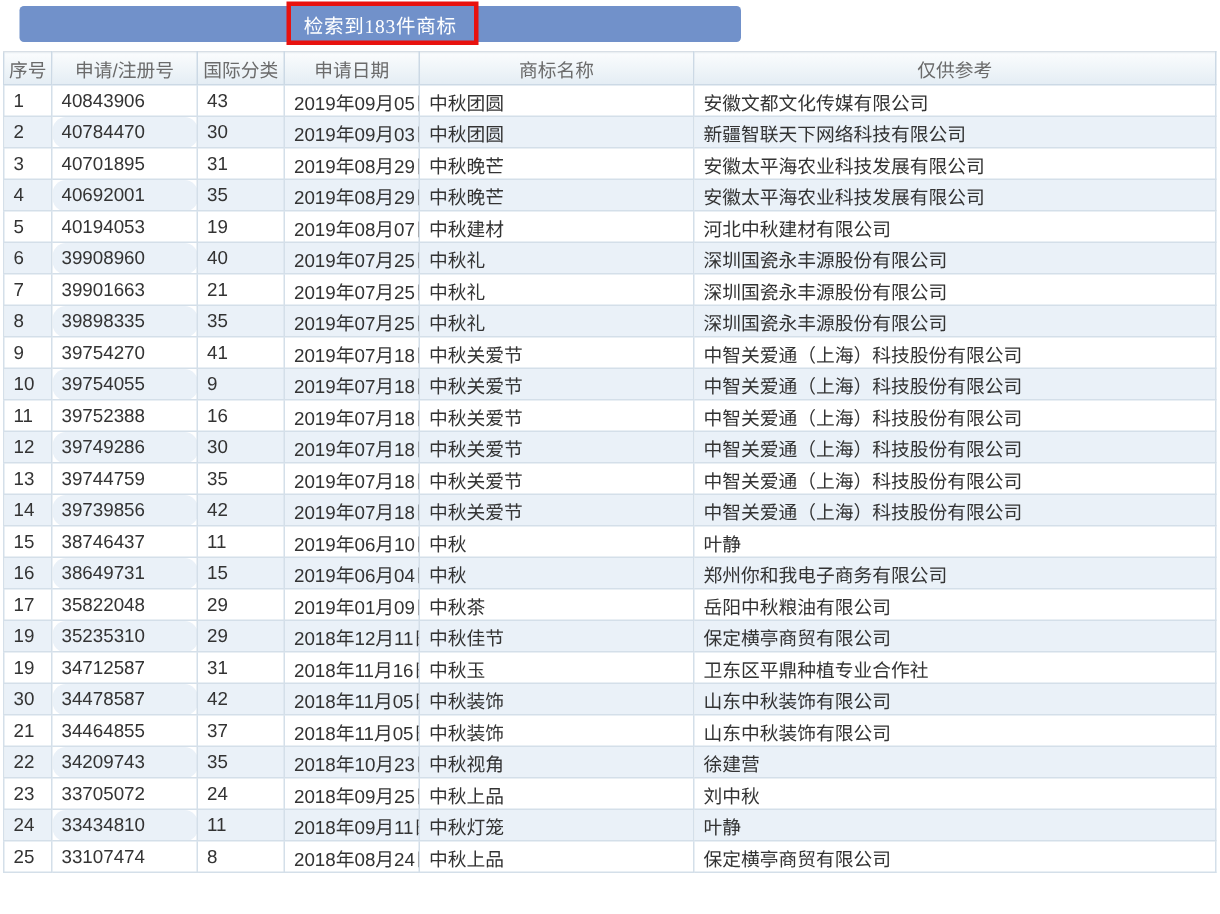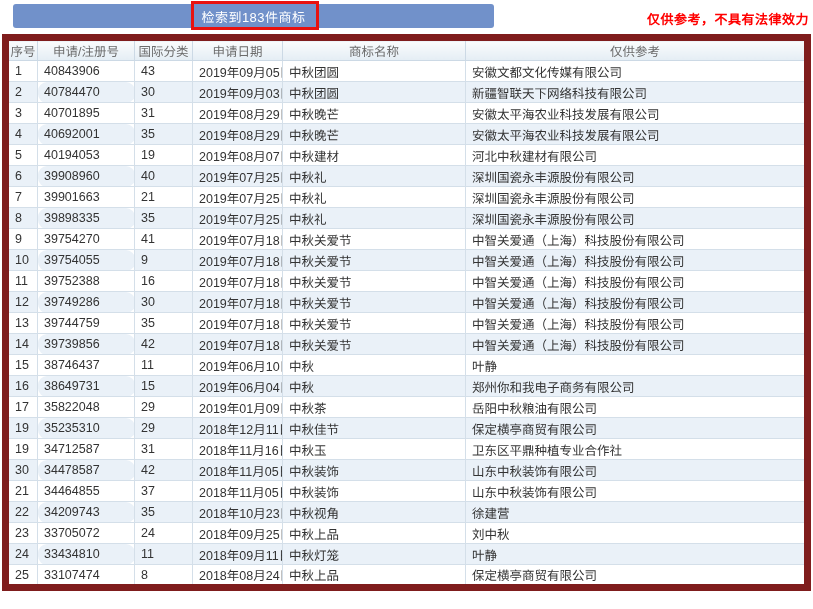--- a/index.html
+++ b/index.html
@@ -10,7 +10,7 @@
     overflow:hidden; position:relative;
   }
   
-  .topbar { position:relative; width:813px; height:33px; background:#ffffff; }
+  .topbar { position:relative; width:813px; height:33px; background:#ffffff;font-family:Liberation Serif, serif; }
   .result-banner {
     position:absolute; left:13px; top:4px;
     width:481px; height:24px;

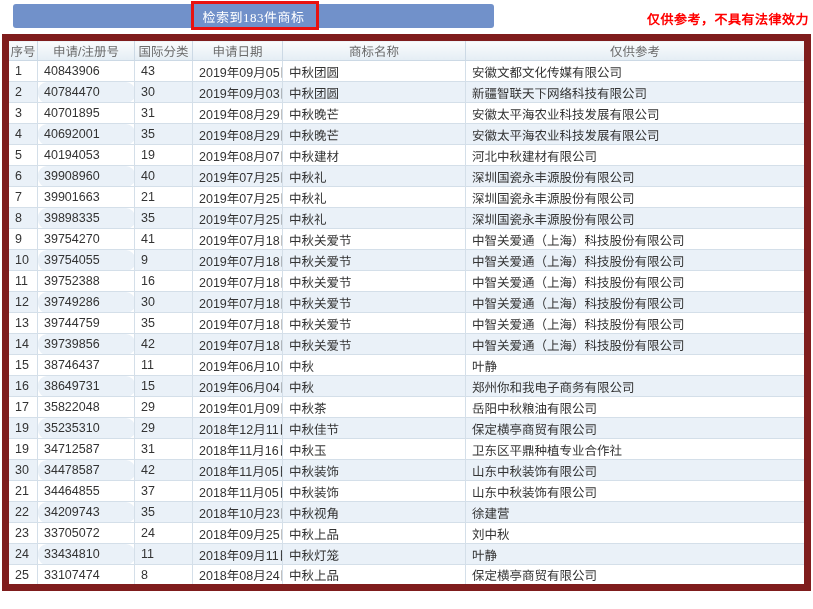--- a/index.html
+++ b/index.html
@@ -70,7 +70,6 @@
 <div class="topbar">
   <div class="result-banner">检索到183件商标</div>
   <div class="annotation-box"></div>
-  <div class="disclaimer">仅供参考，不具有法律效力</div>
 </div>
 
 <table class="results">

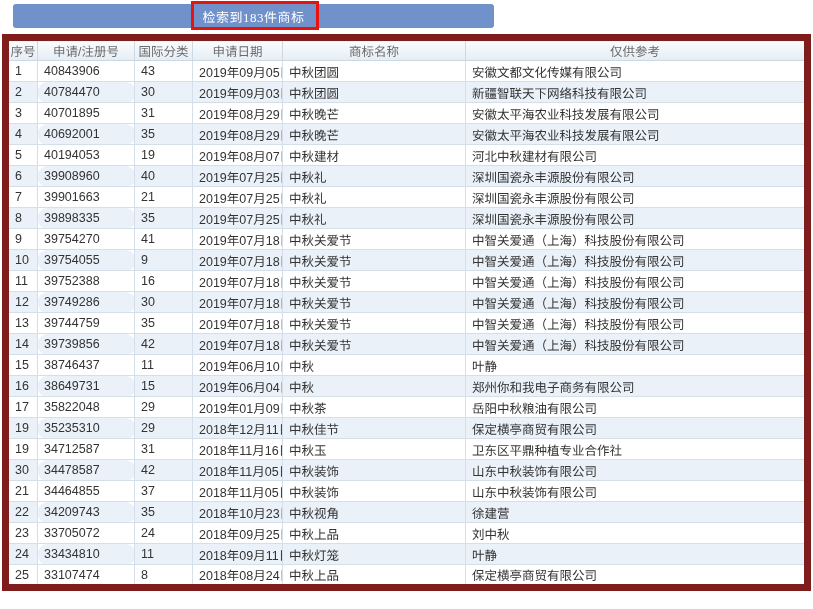--- a/index.html
+++ b/index.html
@@ -60,7 +60,7 @@
   }
   table.results tbody tr:nth-child(even) td { background:#eaf1f8; }
   table.results tbody tr:nth-child(odd) td { background:#ffffff; }
-  table.results { border:7px solid #7f1d1d; }
+  table.results { border:1px solid #7f1d1d; }
   td.col-appnum { padding-left:12px;border-radius:9px; }
   td.col-appnum, td.col-mark { color:#3d7ec3; cursor:pointer; }
 </style>

